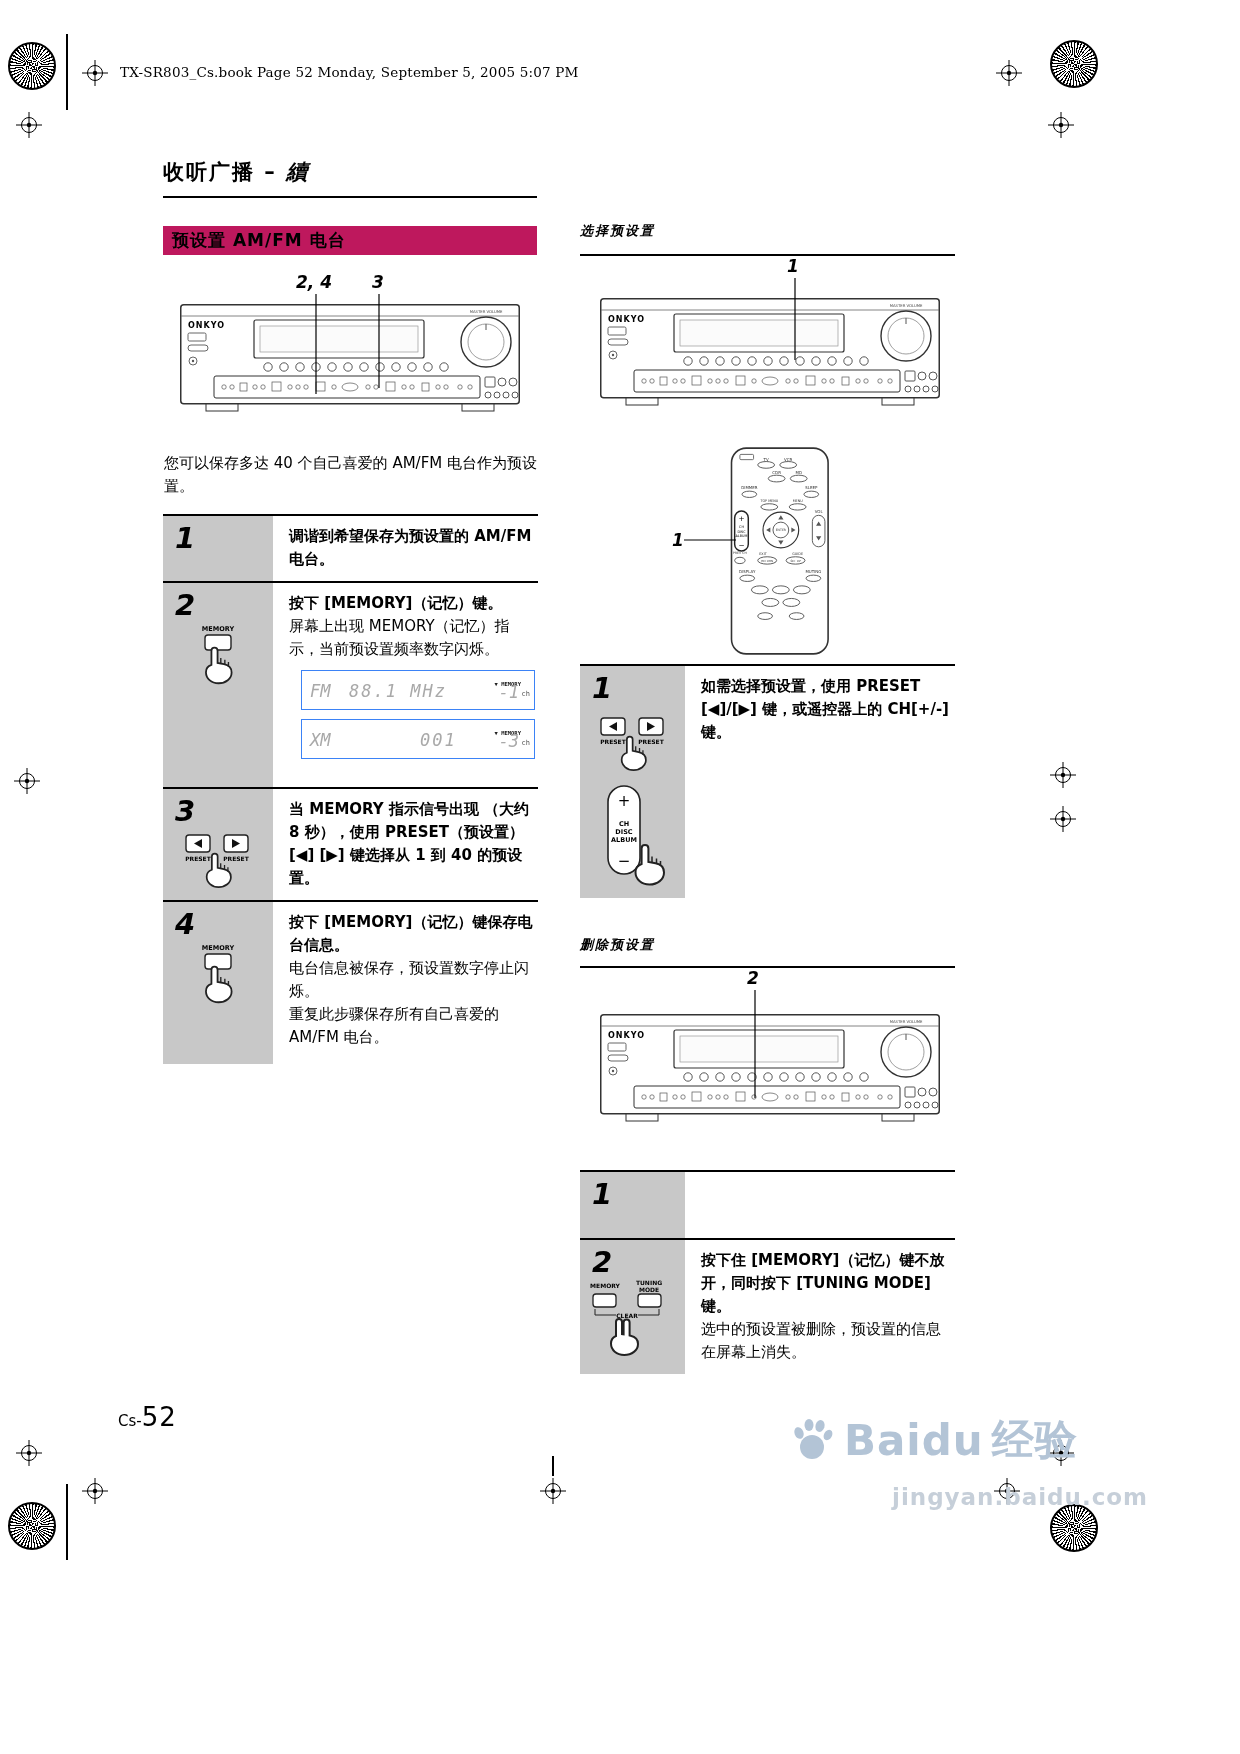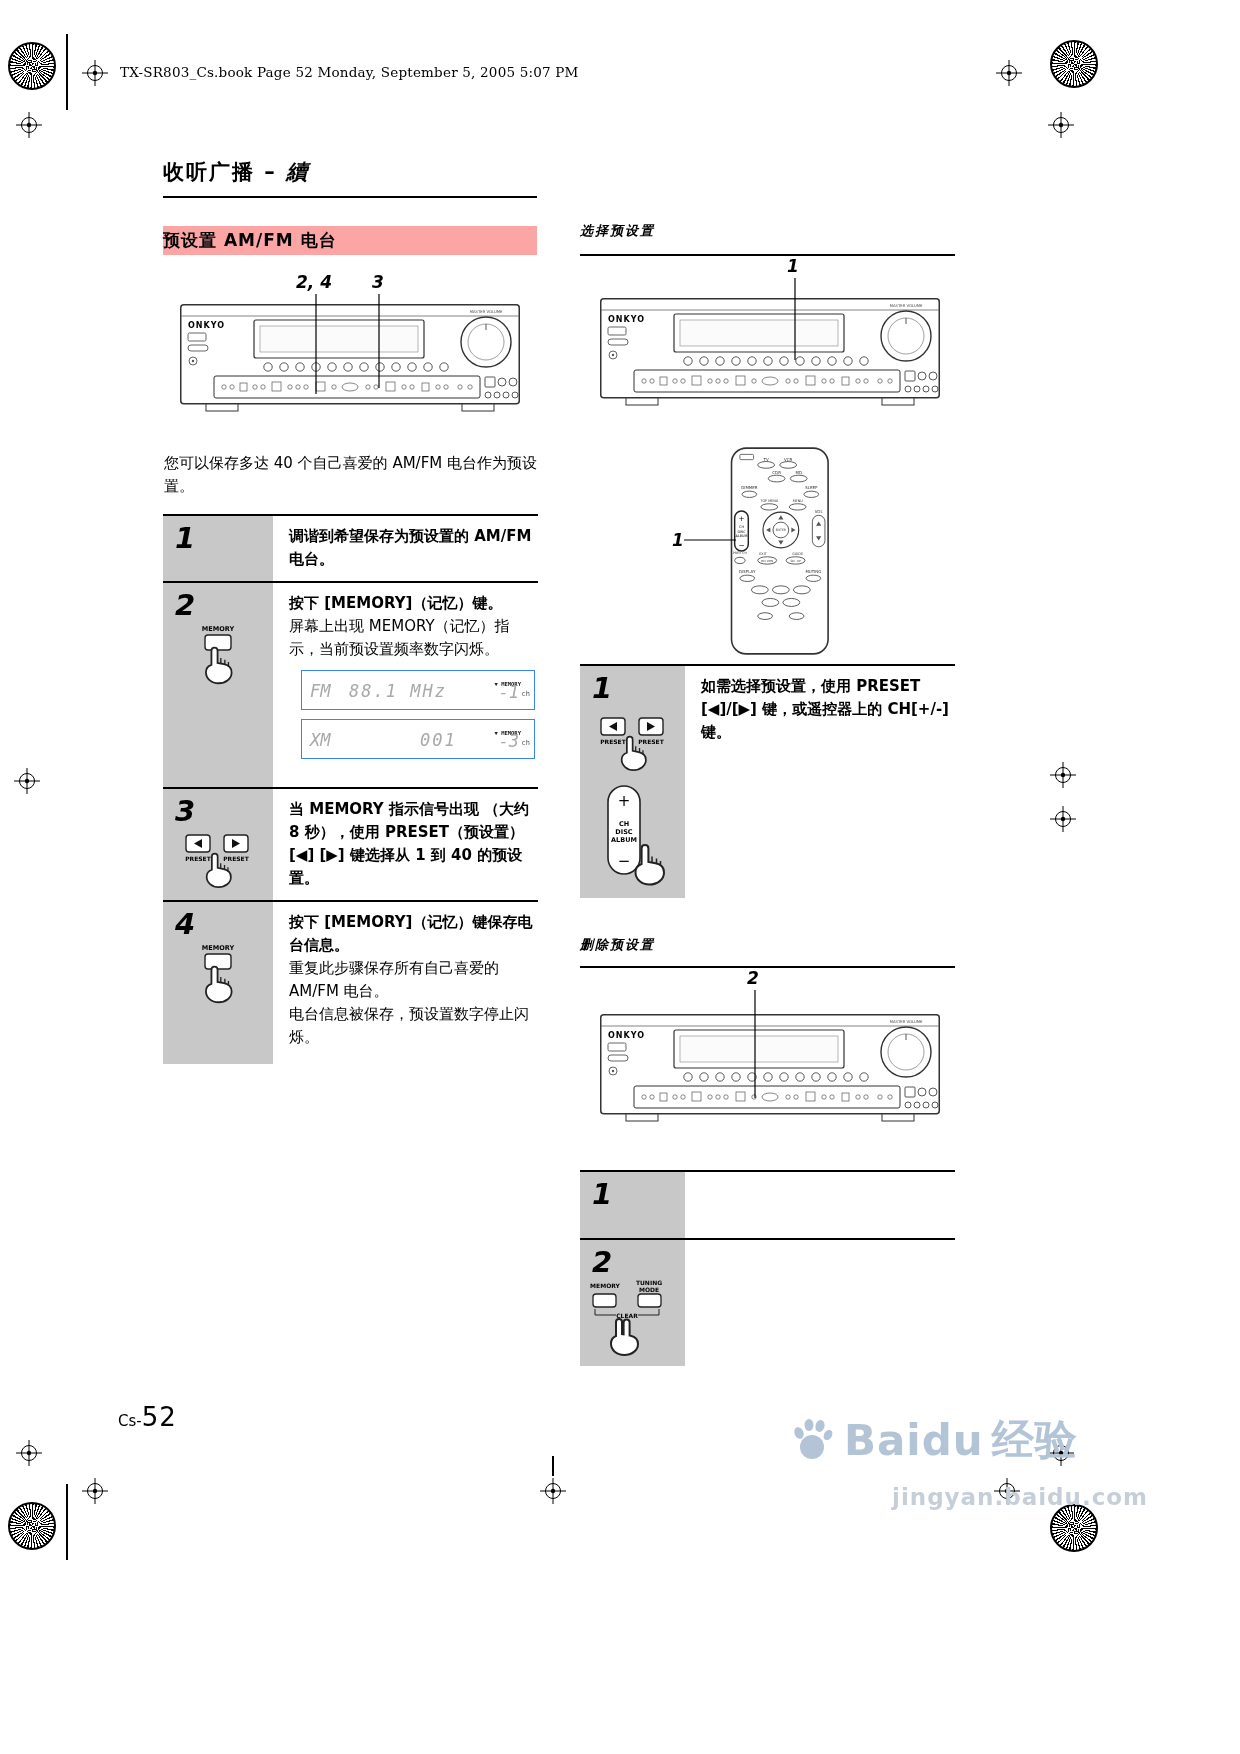--- a/index.html
+++ b/index.html
@@ -16,7 +16,7 @@
   .page-title{font-size:21px;font-weight:bold;letter-spacing:2px;}
   .ital{font-style:italic;}
   .rule{background:#000;}
-  .banner{background:#fca5a5;font-weight:bold;font-size:17px;line-height:29px;padding-left:0;letter-spacing:1px;box-sizing:border-box;}
+  .banner{background:#be185d;font-weight:bold;font-size:17px;line-height:29px;padding-left:9px;letter-spacing:1px;box-sizing:border-box;}
   .sec-head{font-size:13px;font-weight:bold;font-style:italic;letter-spacing:2px;}
   
   .steps{box-sizing:border-box;}

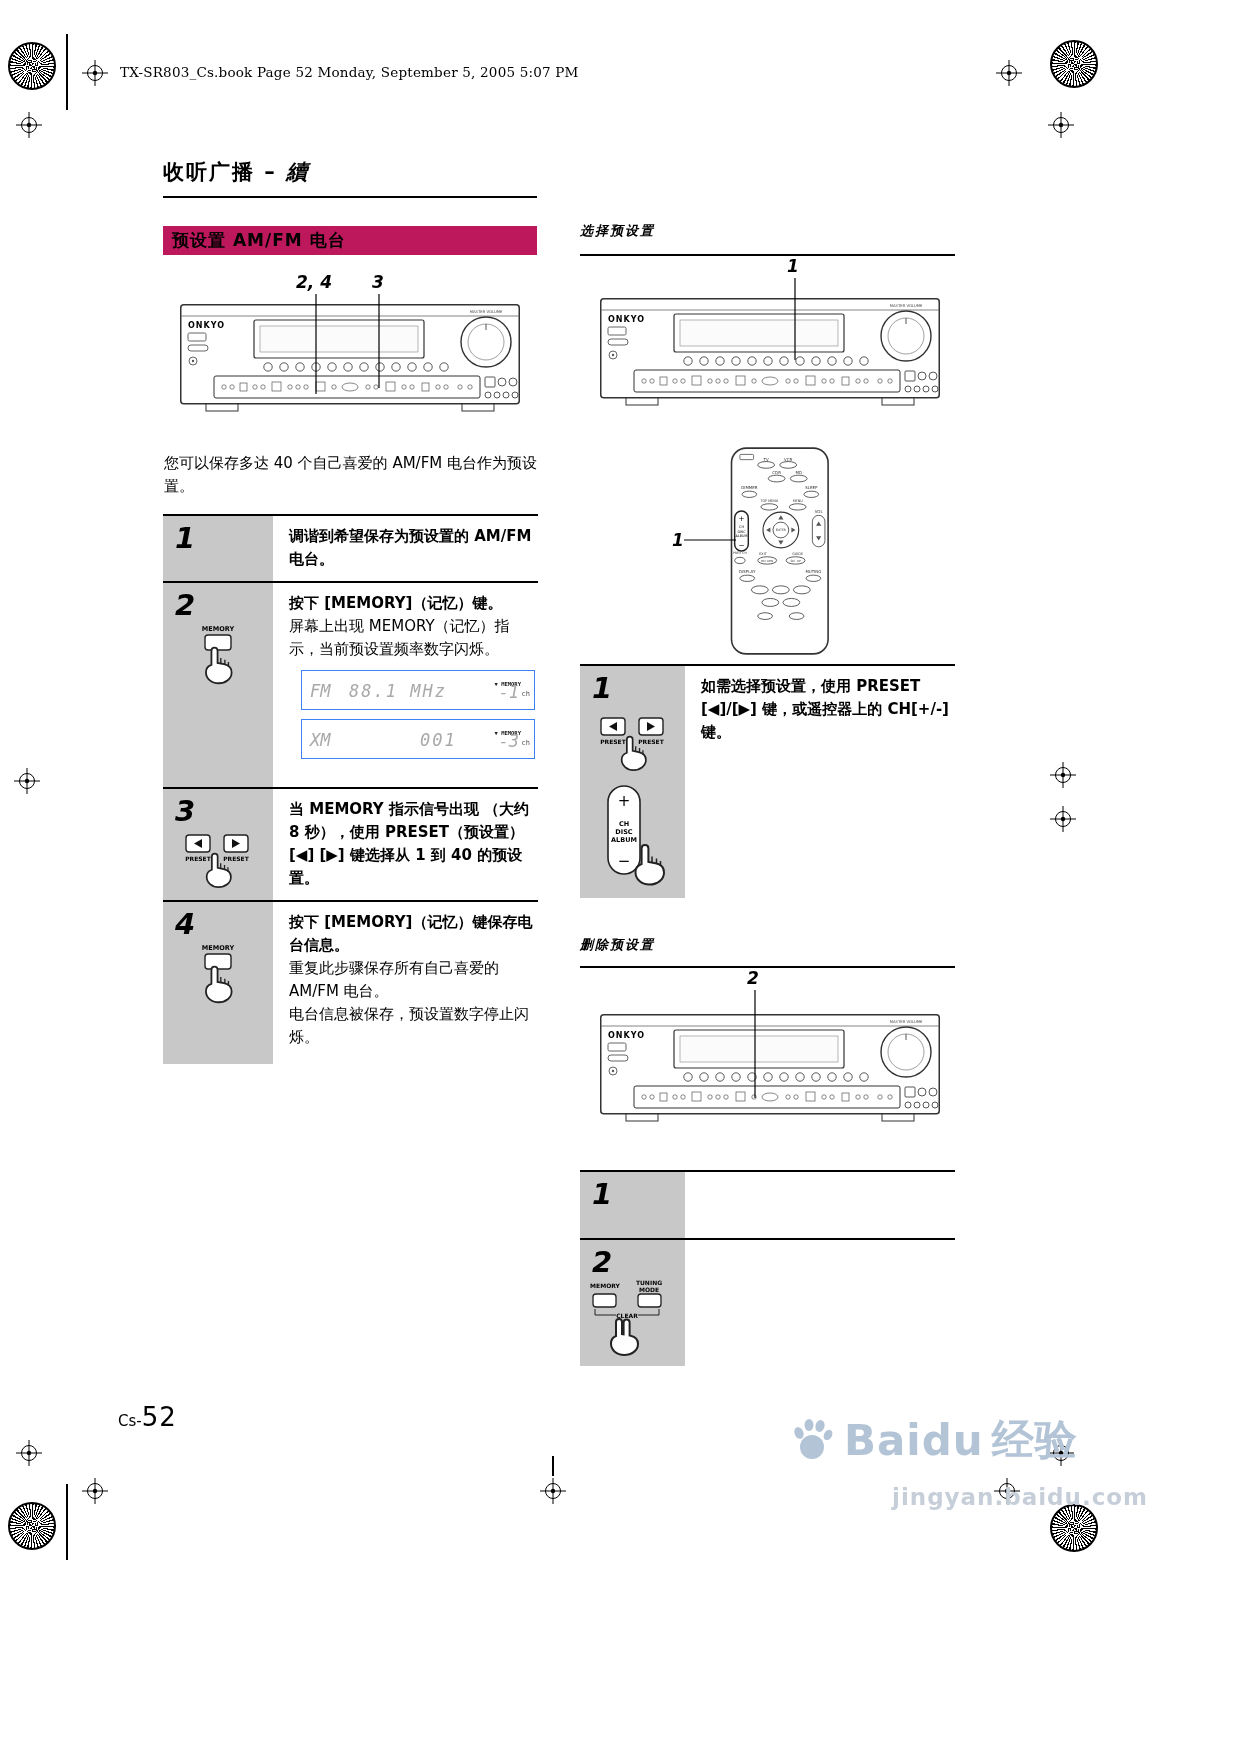--- a/index.html
+++ b/index.html
@@ -320,8 +320,8 @@
       </div>
       <div class="cell-text">
         <p class="b">按下 [MEMORY]（记忆）键保存电台信息。</p>
+        <p>电台信息被保存，预设置数字停止闪烁。</p>
         <p>重复此步骤保存所有自己喜爱的 AM/FM 电台。</p>
-        <p>电台信息被保存，预设置数字停止闪烁。</p>
       </div>
     </div>
   </div>

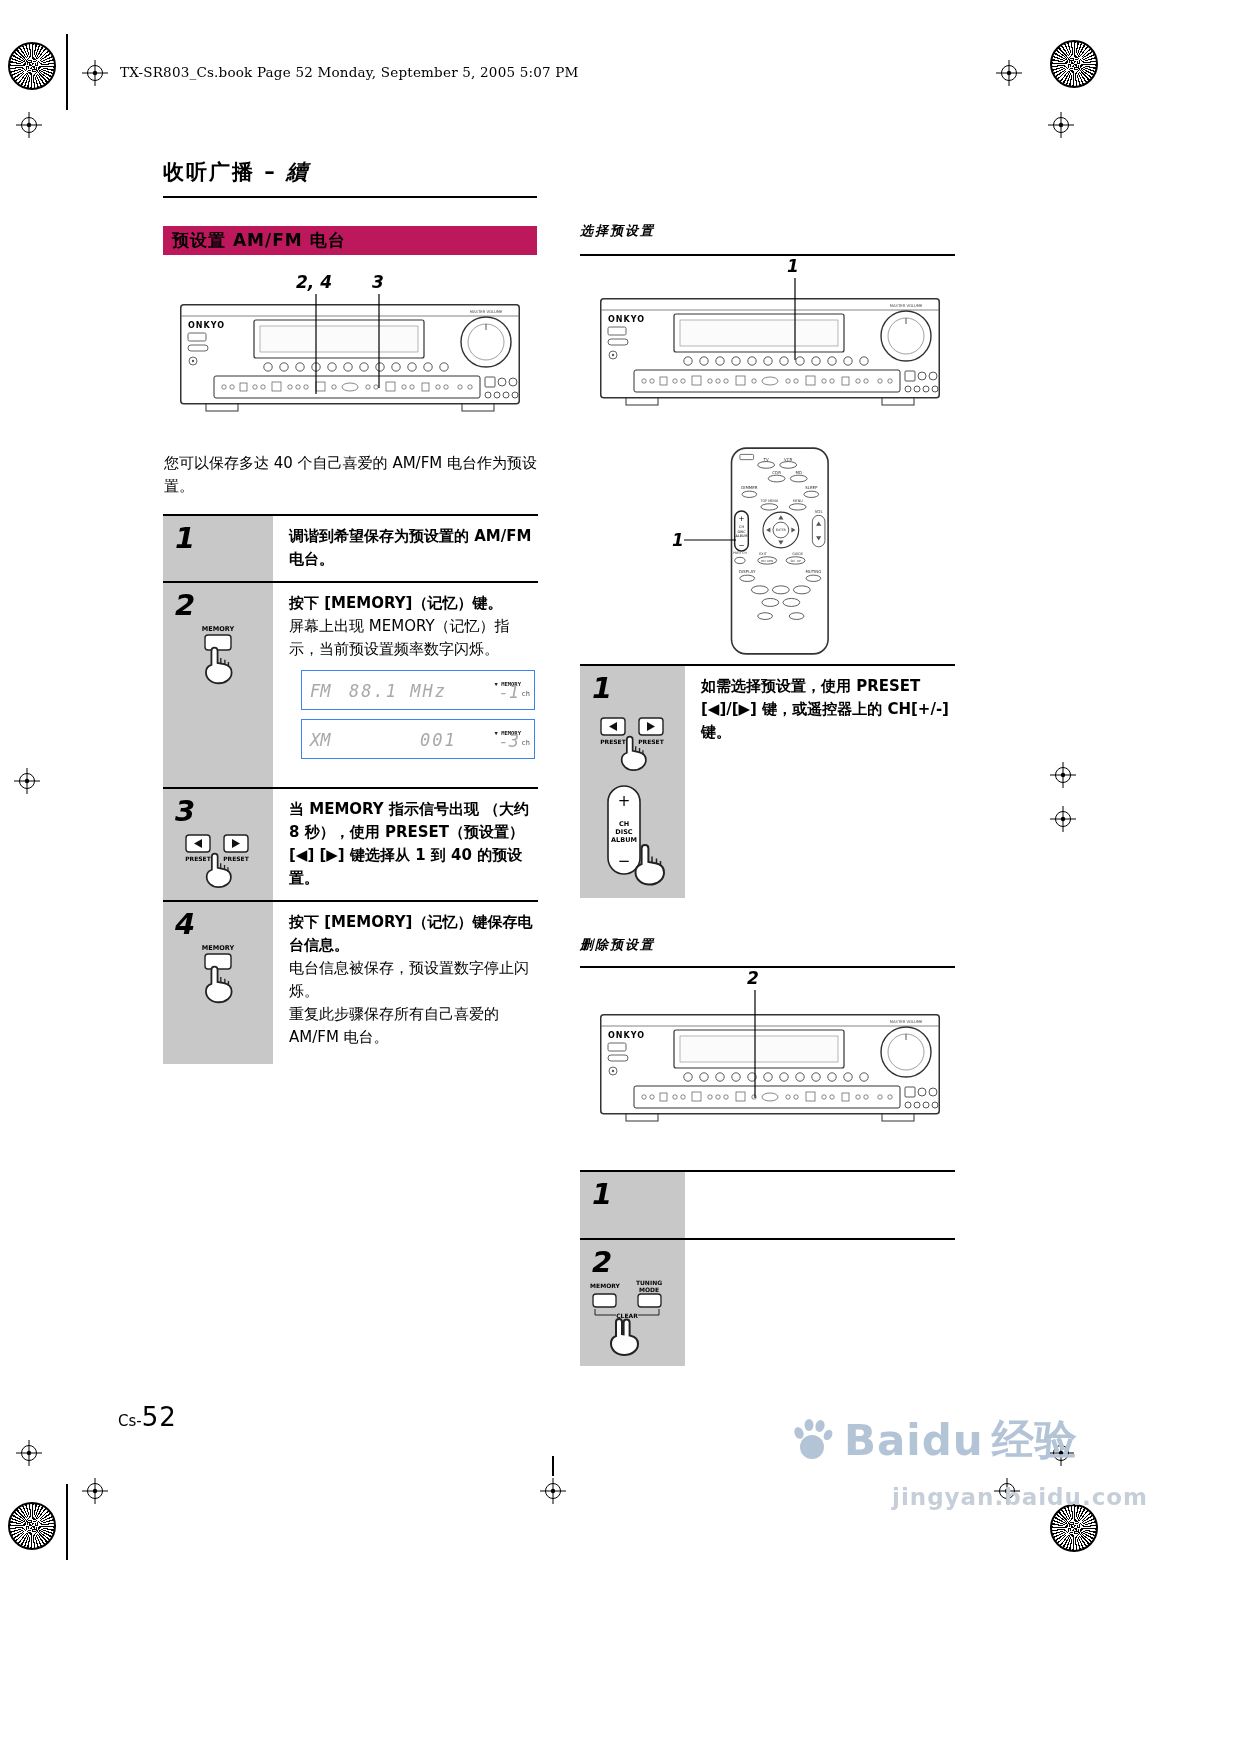--- a/index.html
+++ b/index.html
@@ -393,6 +393,10 @@
           <use href="#hand2" transform="translate(24,38) scale(1.0)"></use>
         </svg>
       </div>
+      <div class="cell-text">
+        <p class="b">按下住 [MEMORY]（记忆）键不放开，同时按下 [TUNING MODE] 键。</p>
+        <p>选中的预设置被删除，预设置的信息在屏幕上消失。</p>
+      </div>
     </div>
   </div>
 

